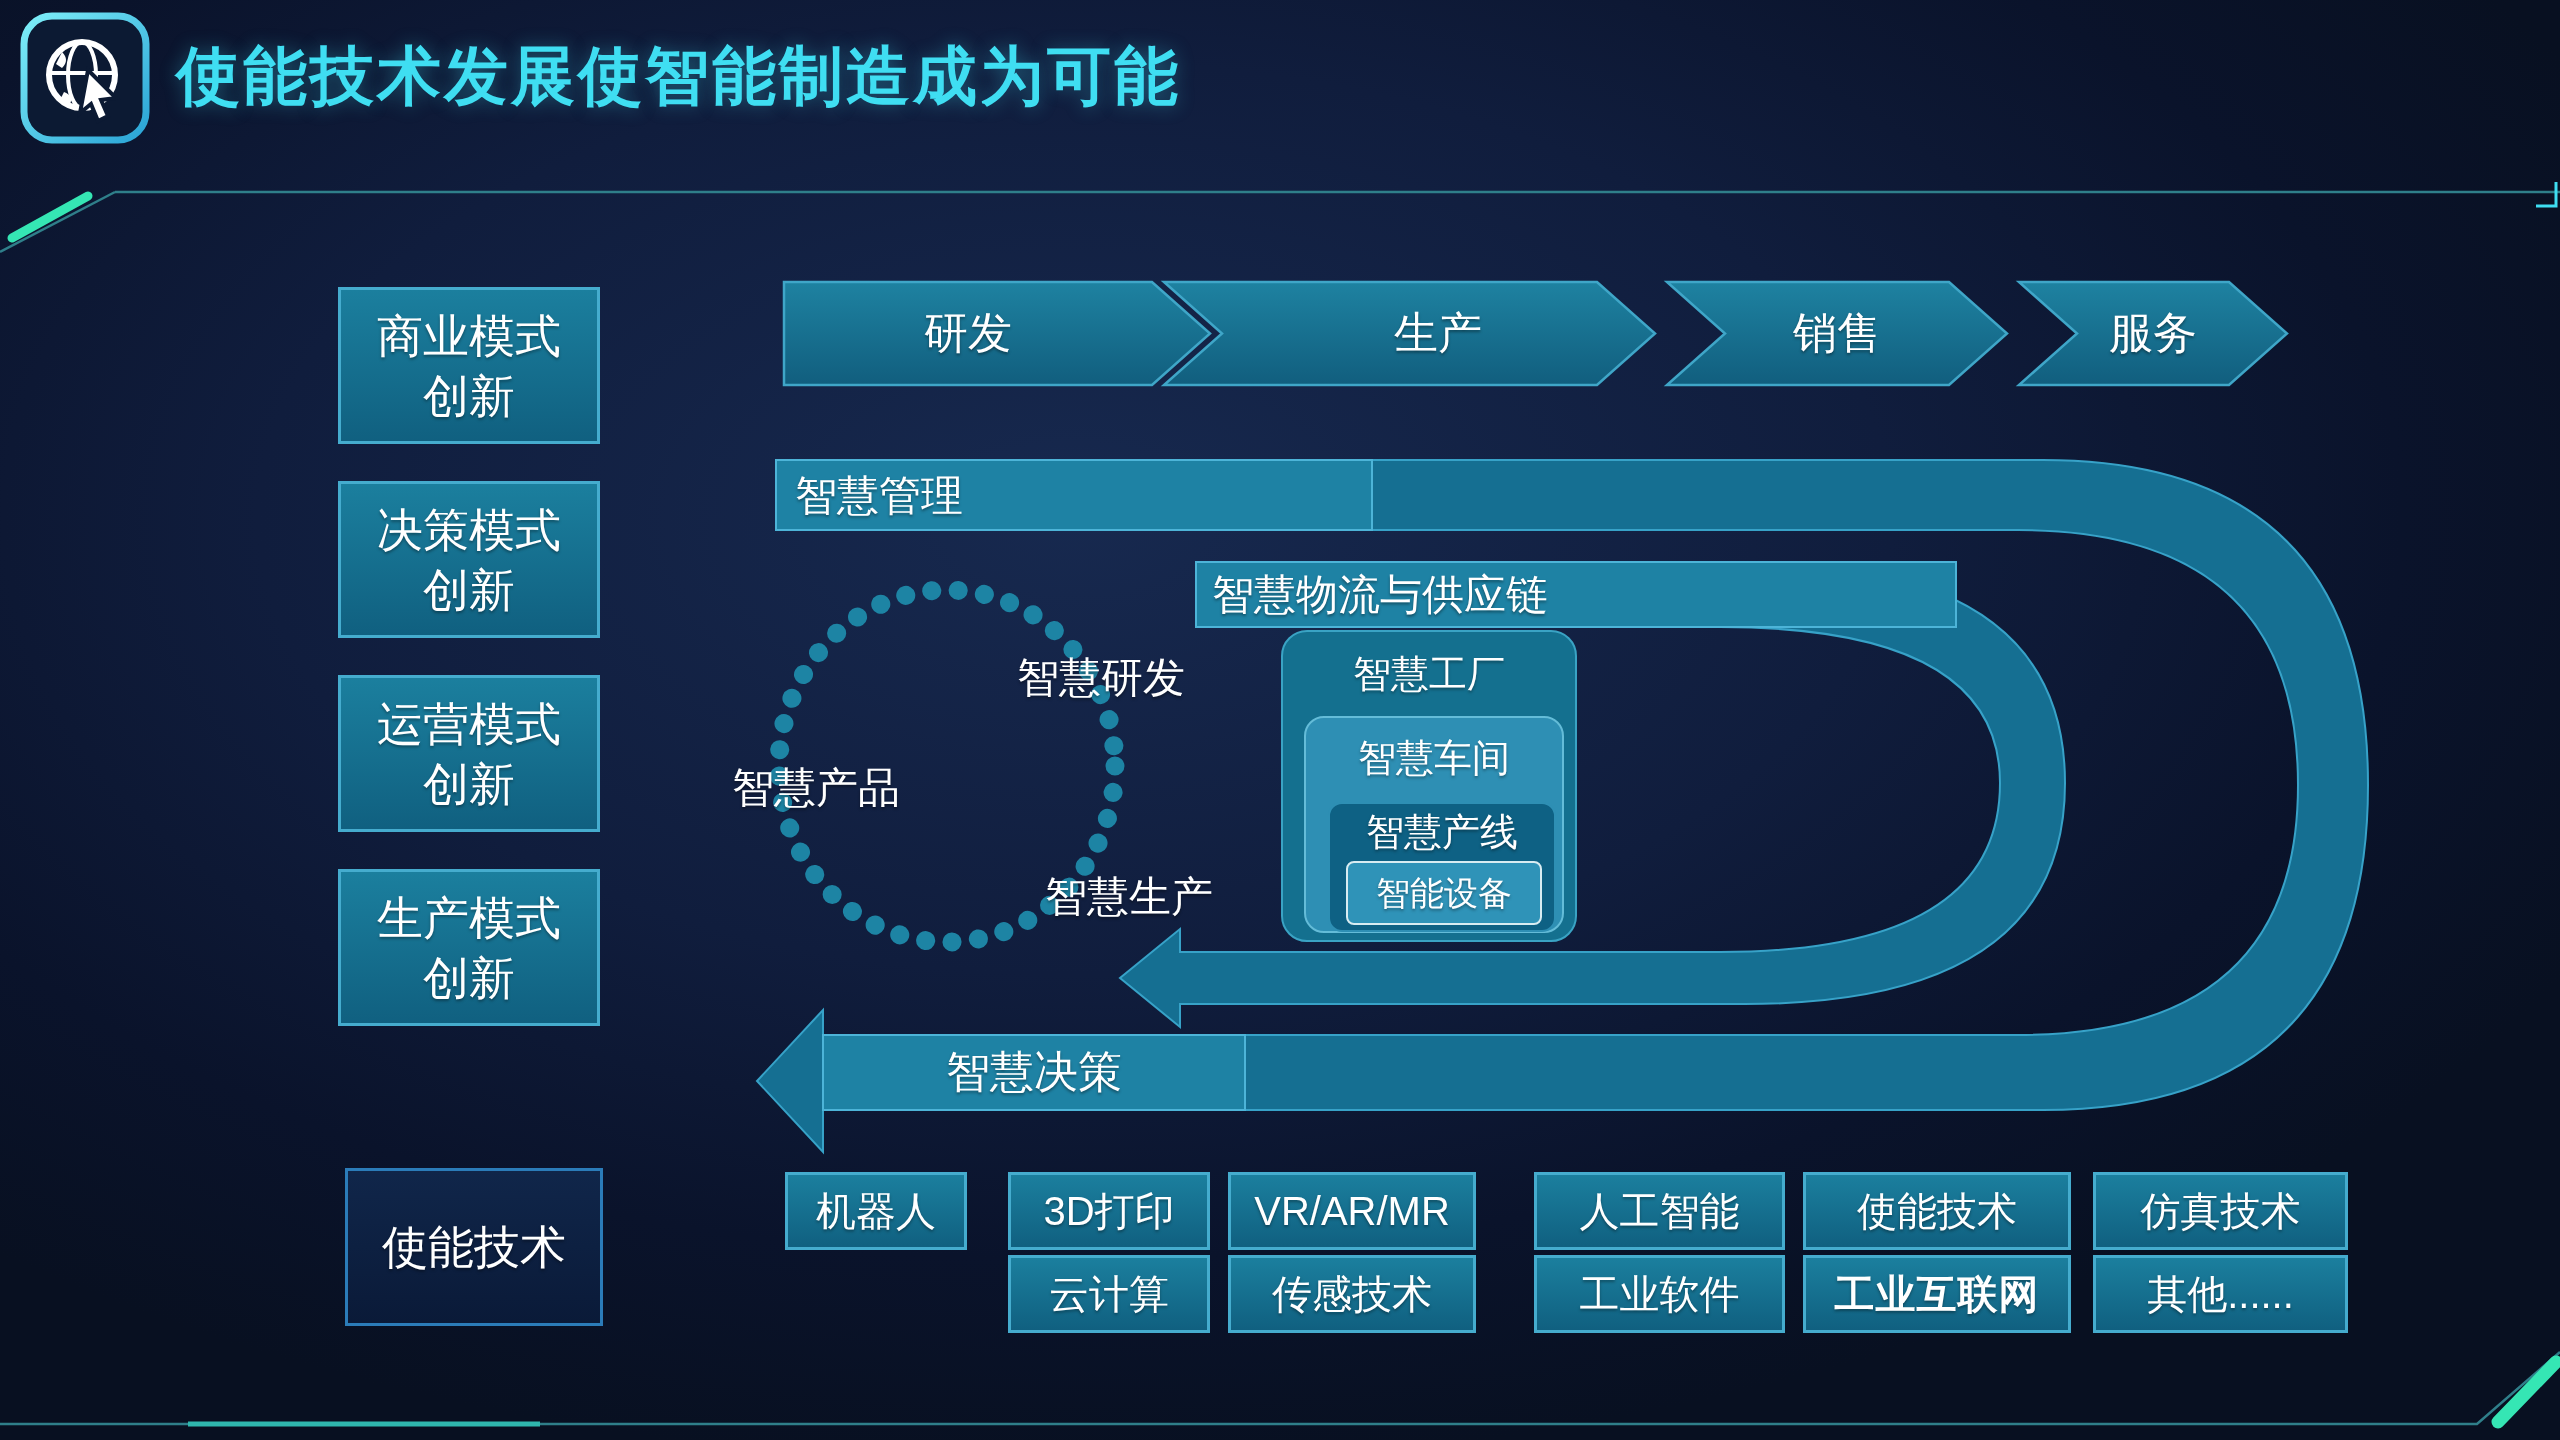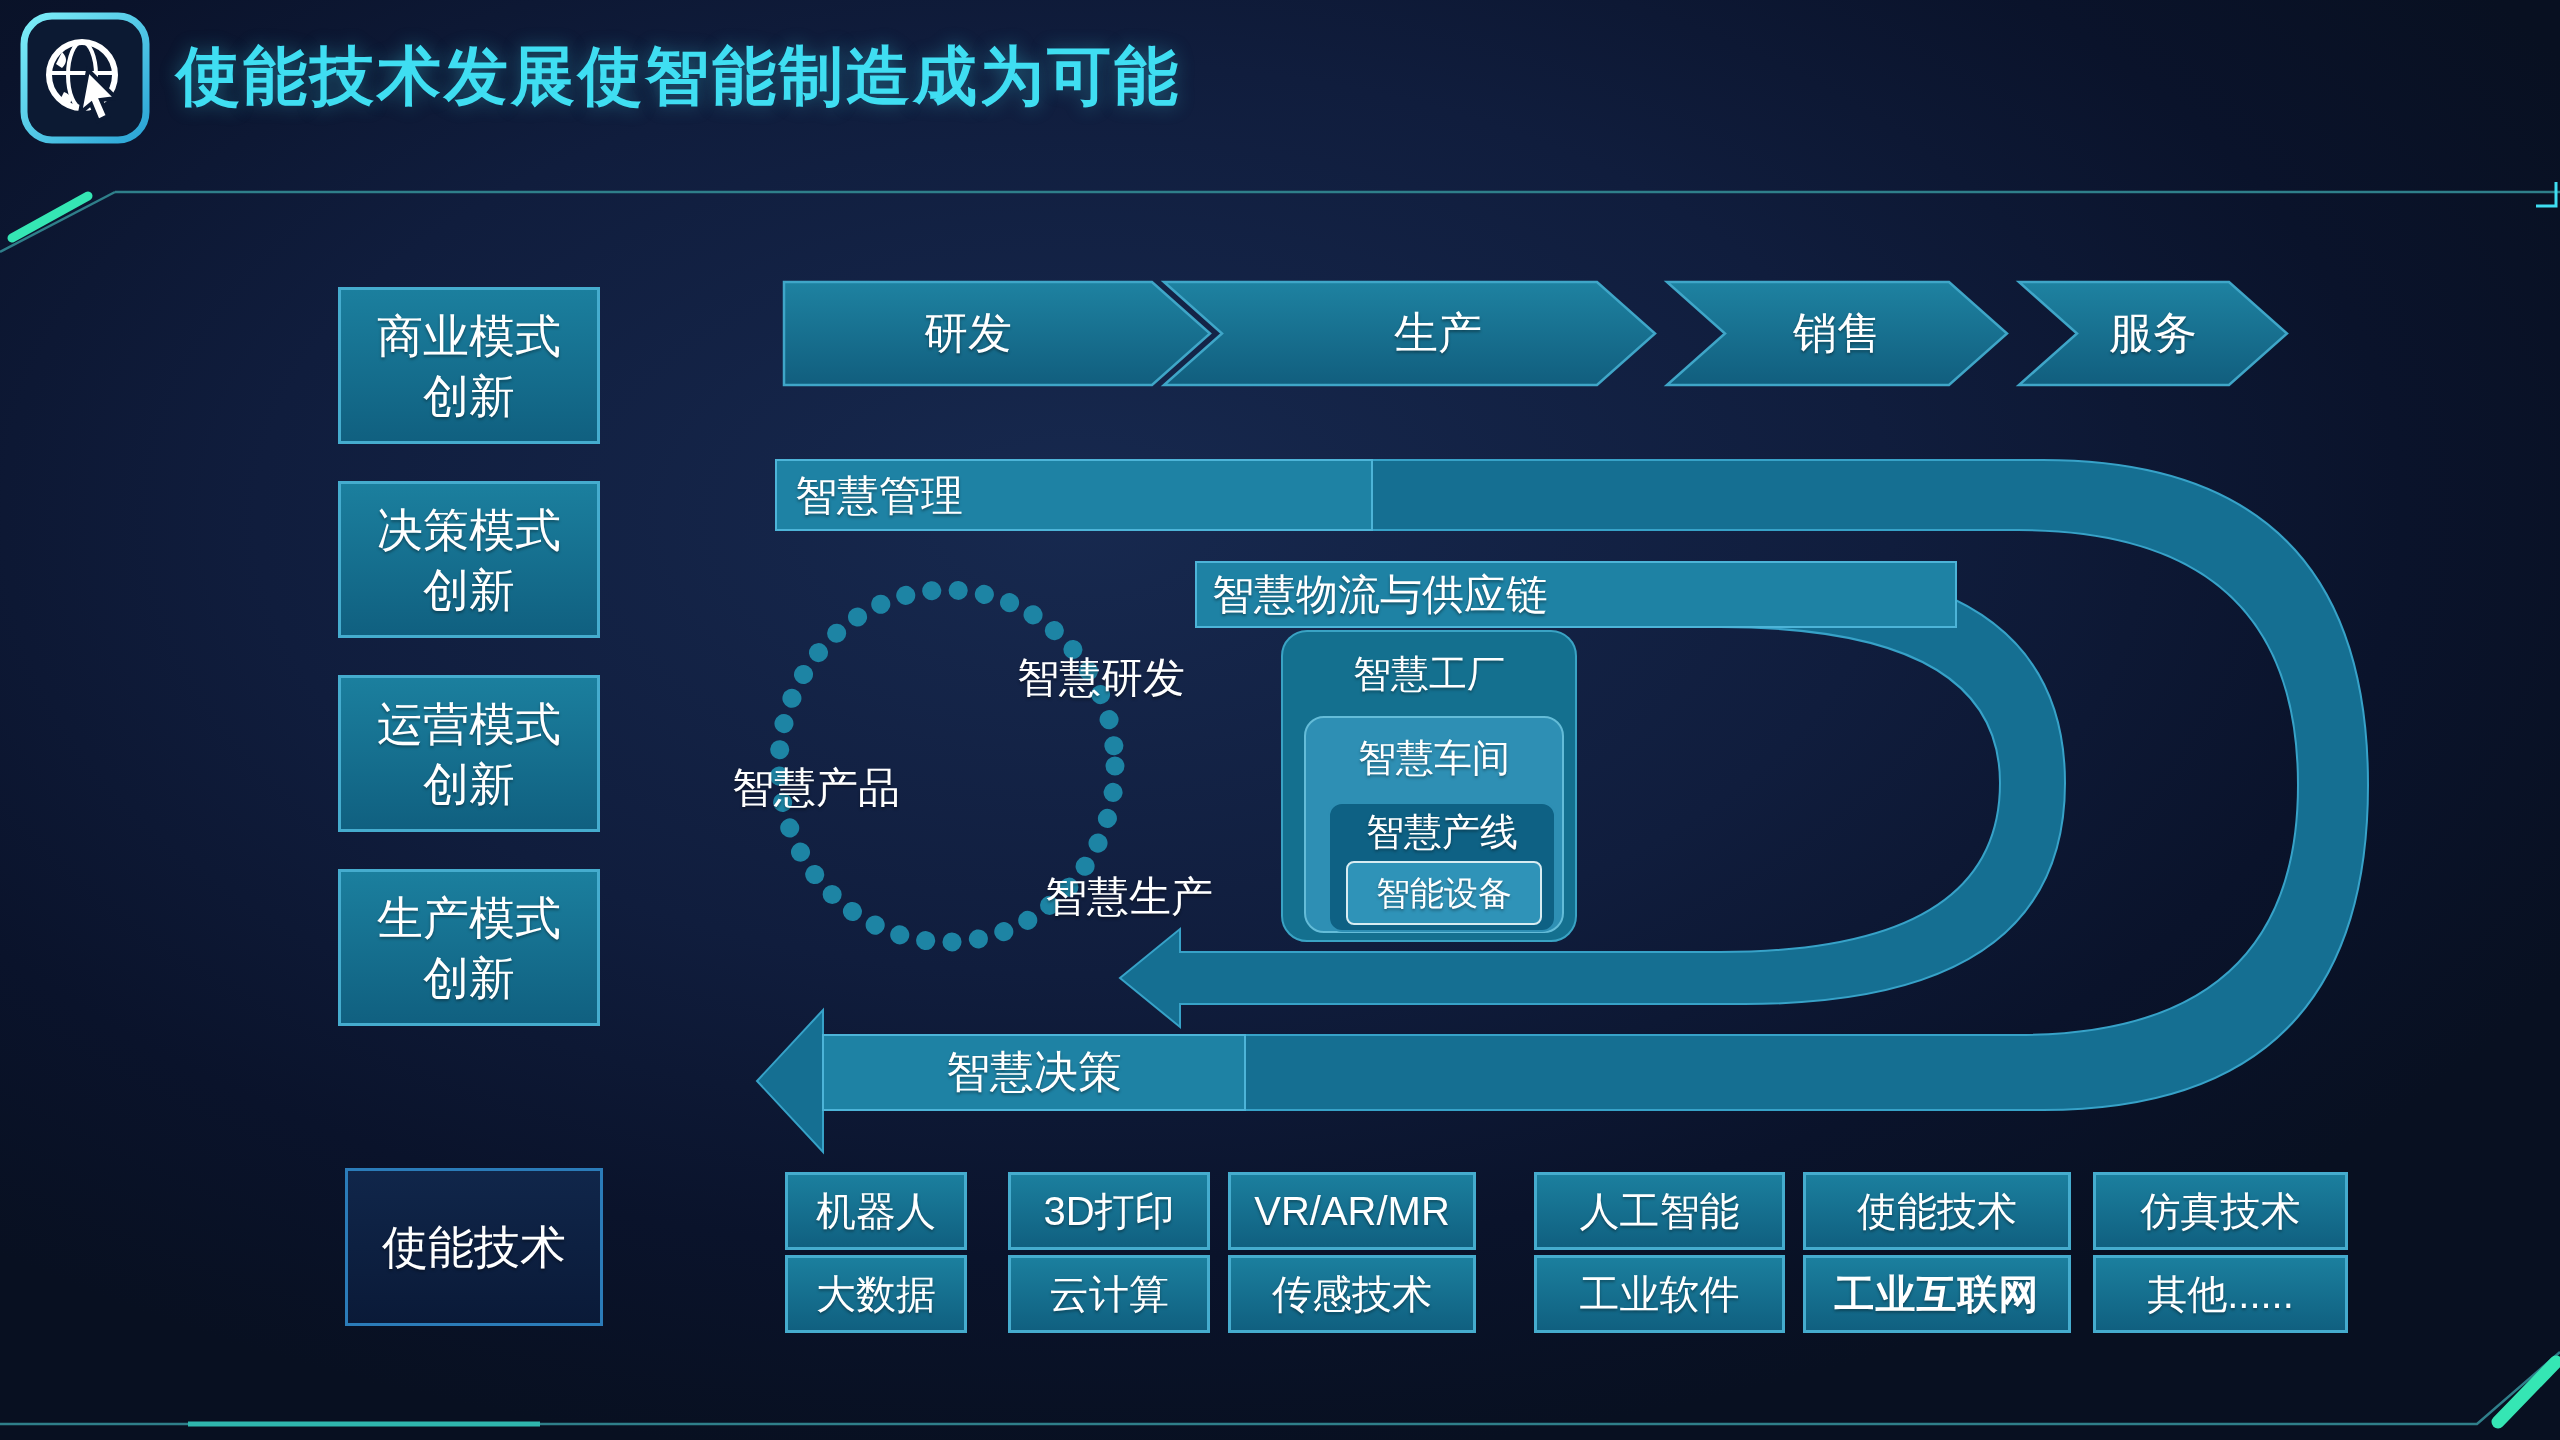--- a/index.html
+++ b/index.html
@@ -170,7 +170,6 @@
   <div class="tech-box r1 c4">人工智能</div>
   <div class="tech-box r1 c5">使能技术</div>
   <div class="tech-box r1 c6">仿真技术</div>
-  <div class="tech-box r2 c1">大数据</div>
   <div class="tech-box r2 c2">云计算</div>
   <div class="tech-box r2 c3">传感技术</div>
   <div class="tech-box r2 c4">工业软件</div>

